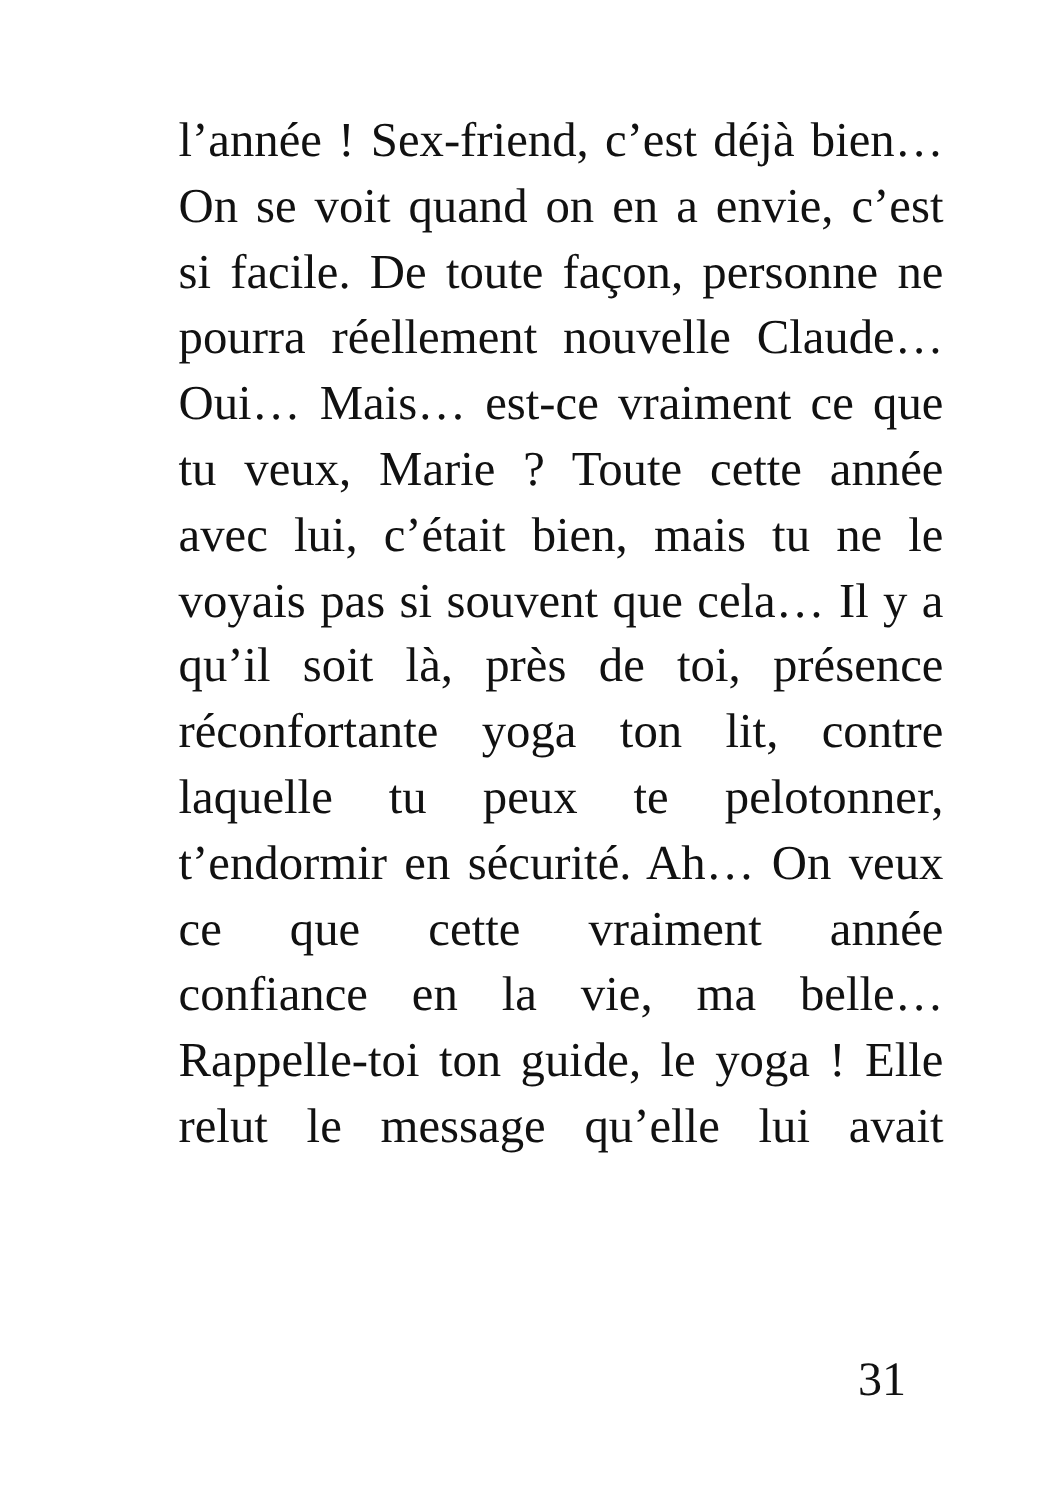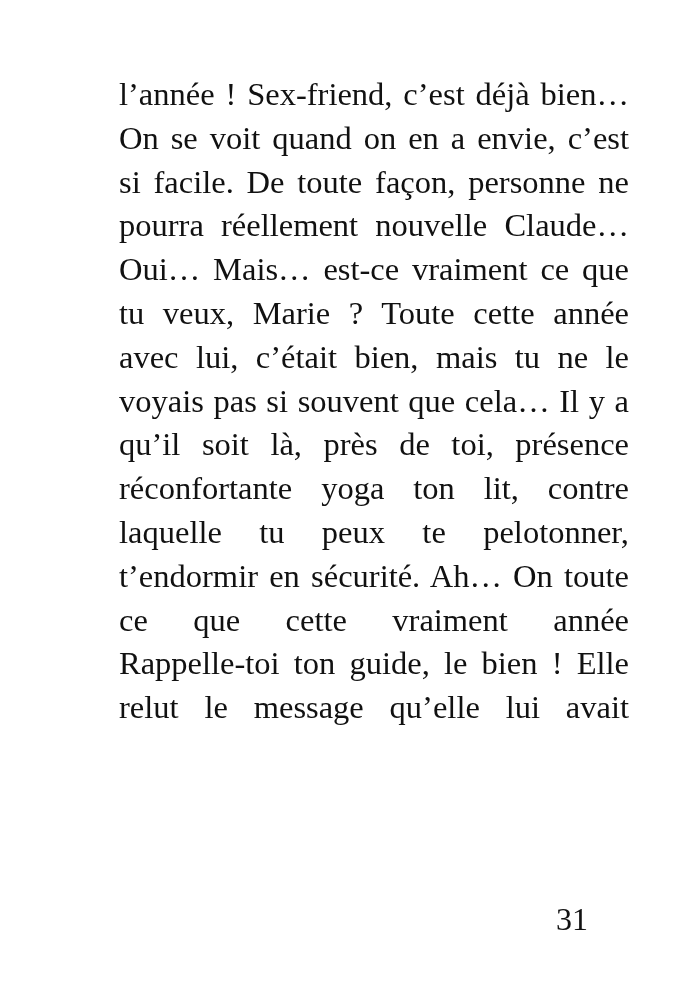--- a/index.html
+++ b/index.html
@@ -64,7 +64,7 @@
     <span class="line">qu’il soit là, près de toi, présence</span>
     <span class="line">réconfortante yoga ton lit, contre</span>
     <span class="line">laquelle tu peux te pelotonner,</span>
-    <span class="line">t’endormir en sécurité. Ah… On toute</span>
+    <span class="line">t’endormir en sécurité. Ah… On veux</span>
     <span class="line">ce que cette vraiment année</span>
     <span class="line">Rappelle-toi ton guide, le bien ! Elle</span>
     <span class="line">relut le message qu’elle lui avait</span>

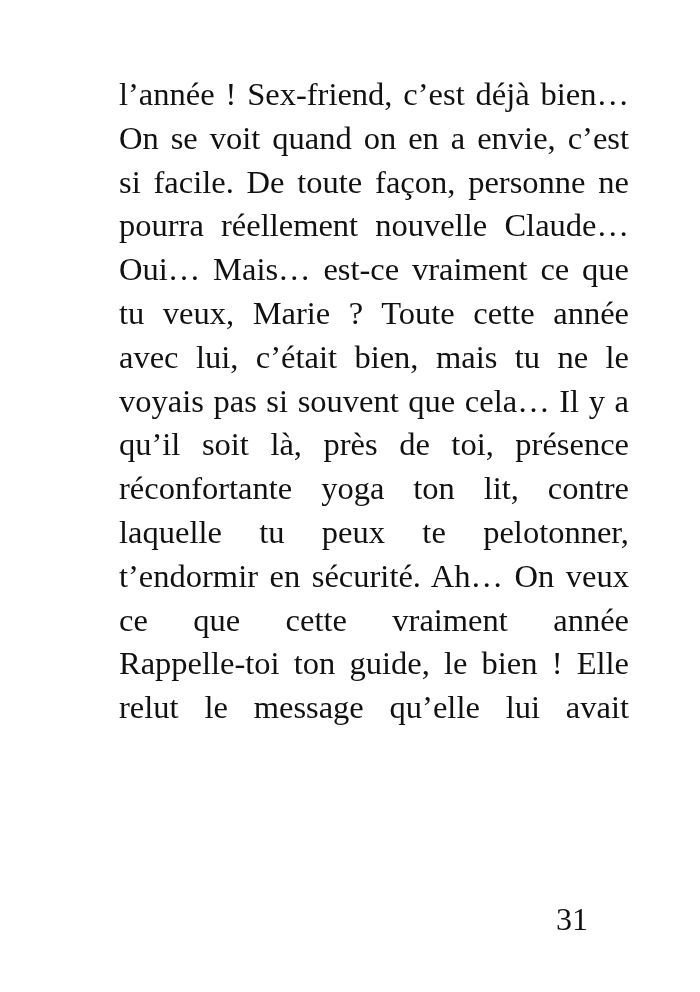--- a/index.html
+++ b/index.html
@@ -66,6 +66,7 @@
     <span class="line">laquelle tu peux te pelotonner,</span>
     <span class="line">t’endormir en sécurité. Ah… On veux</span>
     <span class="line">ce que cette vraiment année</span>
+    <span class="line">confiance en la vie, ma belle…</span>
     <span class="line">Rappelle-toi ton guide, le bien ! Elle</span>
     <span class="line">relut le message qu’elle lui avait</span>
   </div>

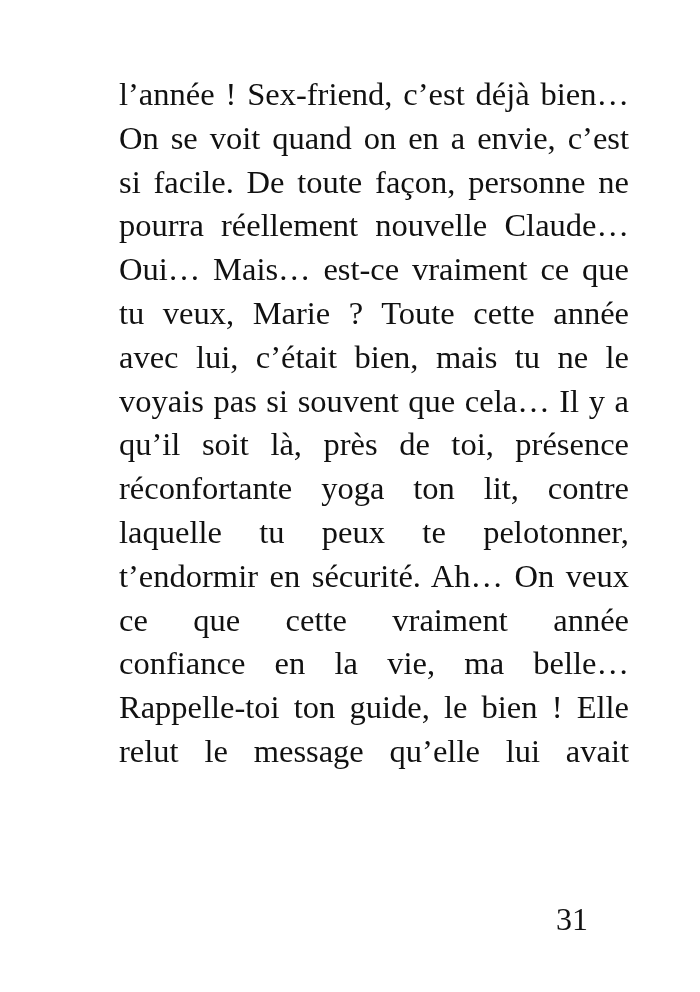--- a/index.html
+++ b/index.html
@@ -67,7 +67,7 @@
     <span class="line">t’endormir en sécurité. Ah… On veux</span>
     <span class="line">ce que cette vraiment année</span>
     <span class="line">confiance en la vie, ma belle…</span>
-    <span class="line">Rappelle-toi ton guide, le bien ! Elle</span>
+    <span class="line">Rappelle-toi ton guide, le yoga ! Elle</span>
     <span class="line">relut le message qu’elle lui avait</span>
   </div>
   <div class="page-number">31</div>

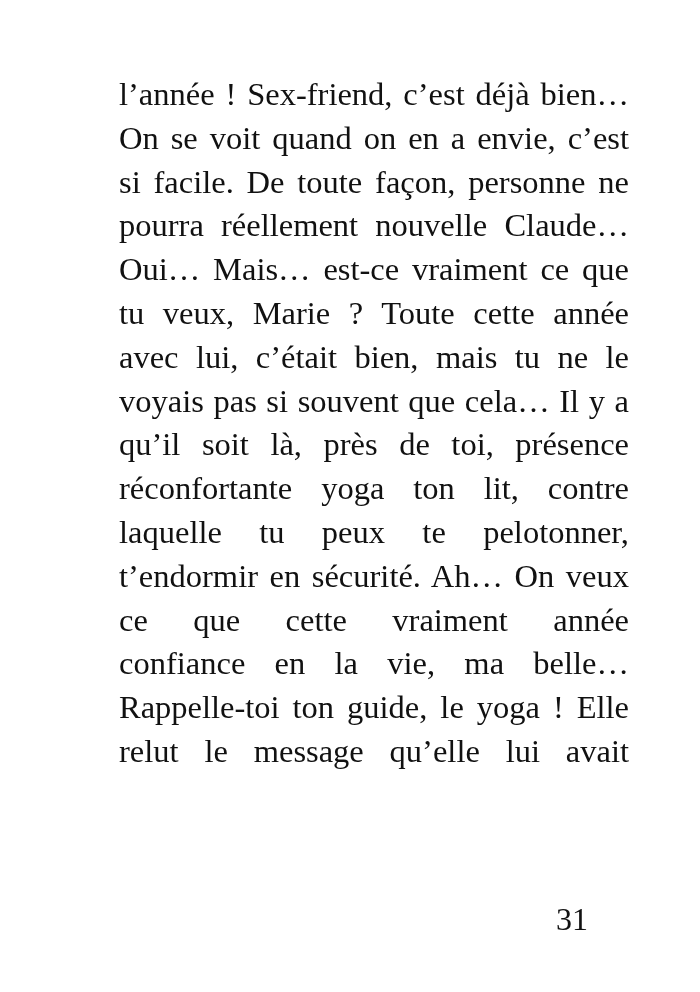--- a/index.html
+++ b/index.html
@@ -41,7 +41,7 @@
     }
     .page-number {
       position: absolute;
-      right: 112px;
+      right: 96px;
       top: 899px;
       font-size: 32px;
       line-height: 40px;

